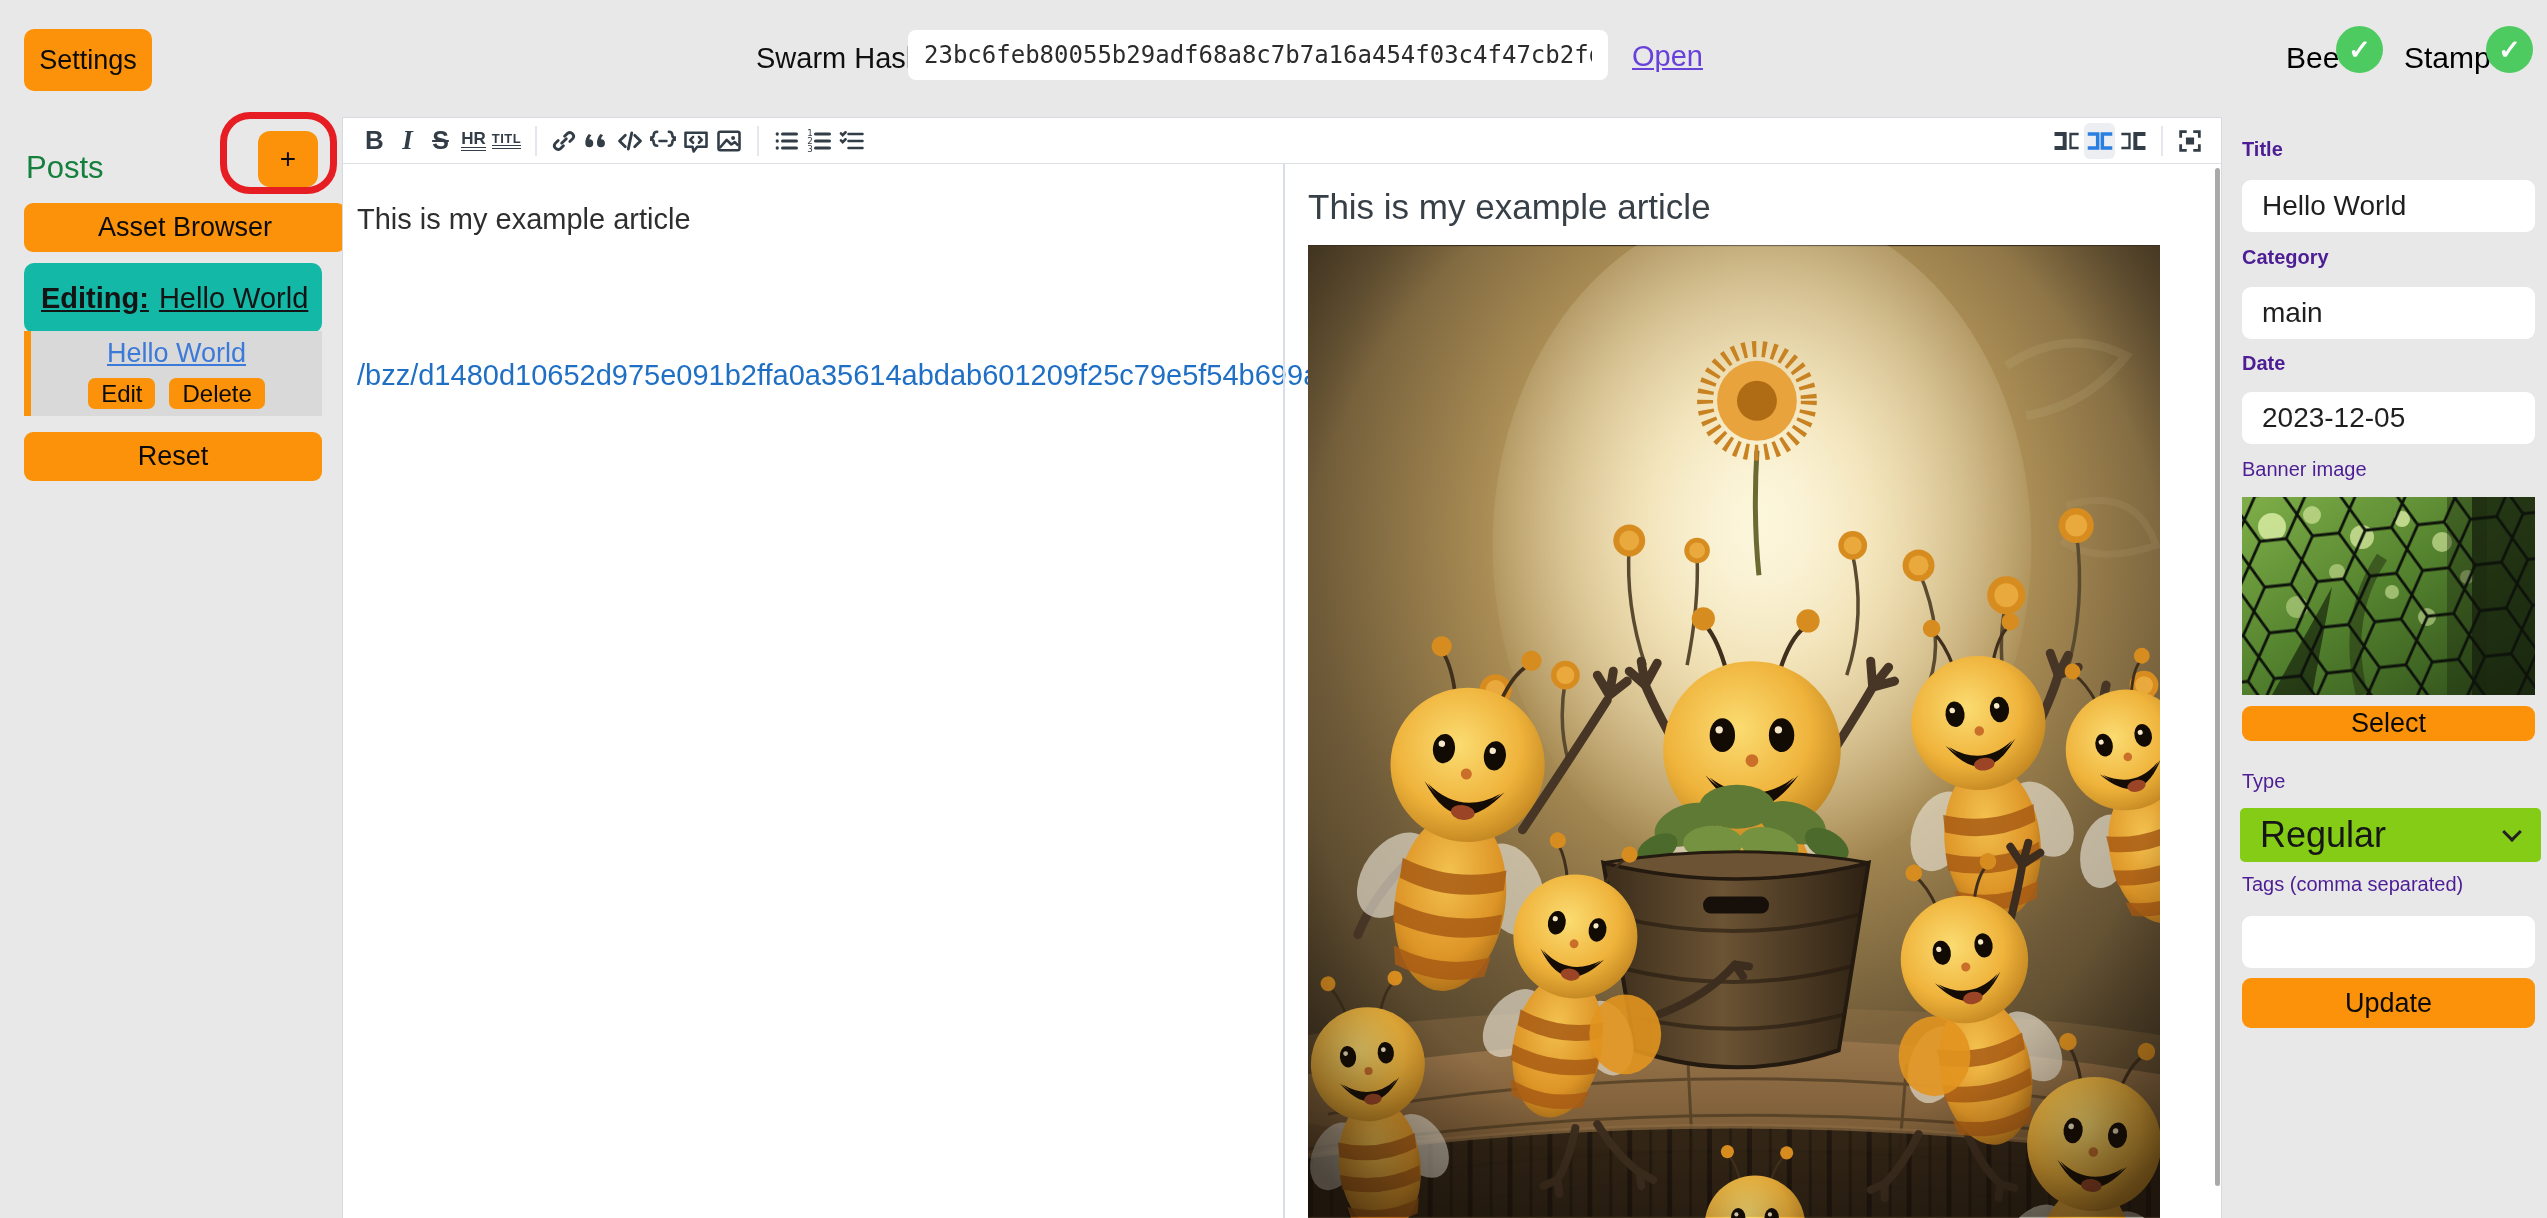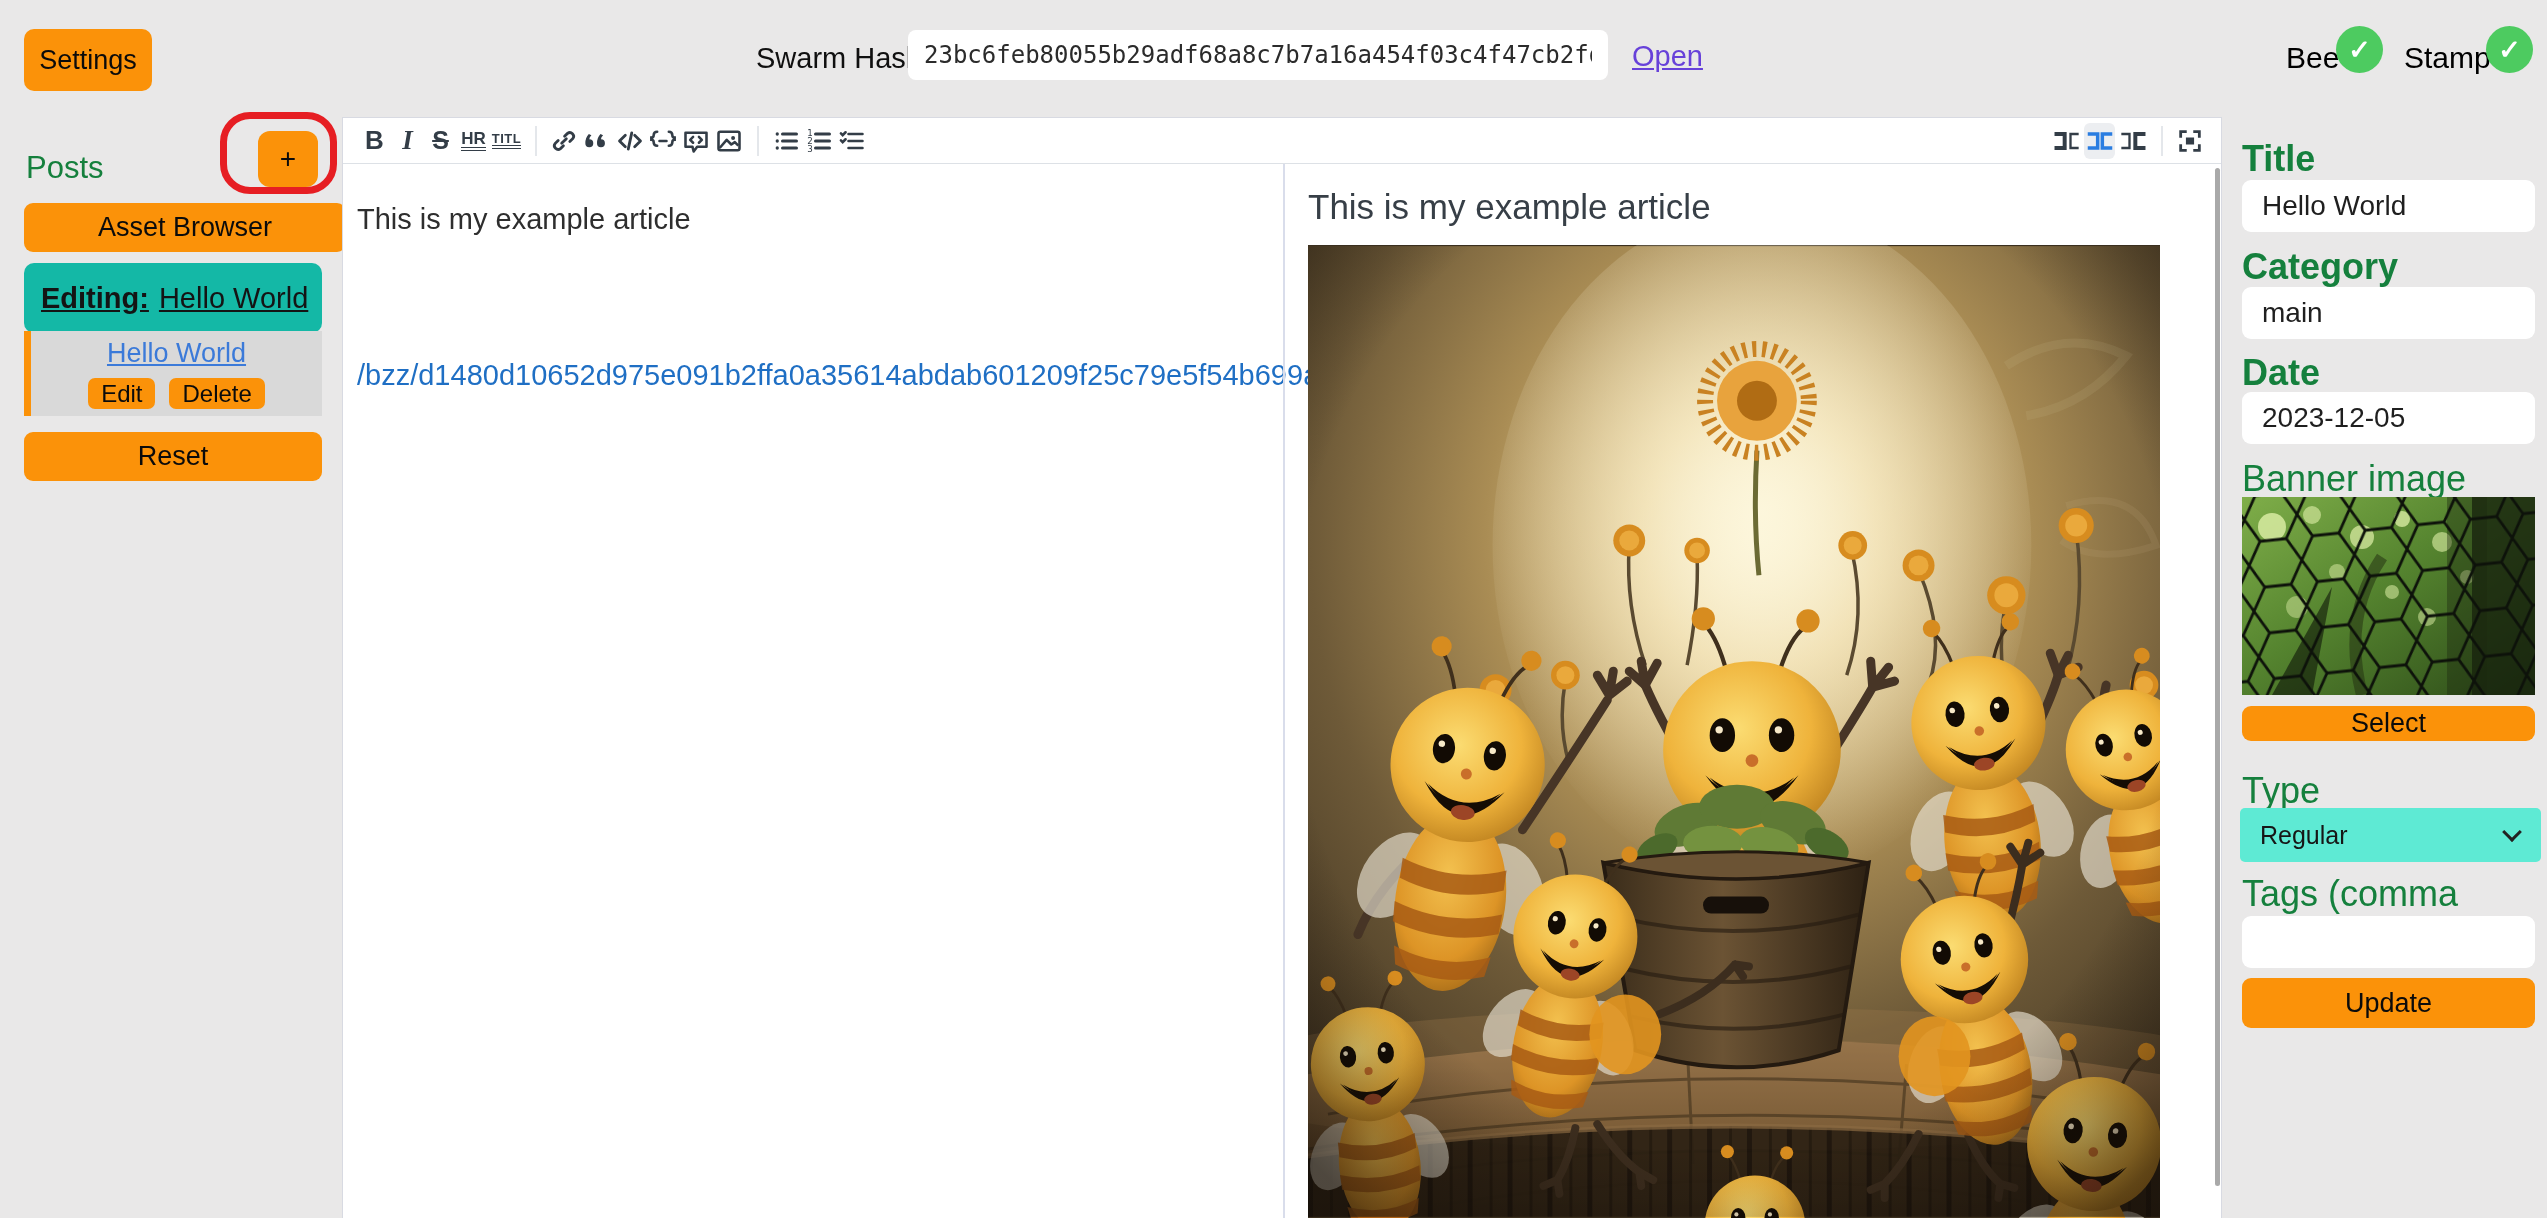--- a/index.html
+++ b/index.html
@@ -74,7 +74,7 @@
       background:#a9a9a9; border-radius:3px; }
 
   
-  .meta-label { left:2242px; font-size:36px; color:#15803d; }
+  .meta-label { left:2242px; font-size:20px; color:#4c1d95; }
   .meta-label.bold { font-weight:bold; }
   .meta-input { left:2242px; width:293px; height:52px; background:#fff; border:none; border-radius:9px;
       font-size:28px; color:#1f1f1f; padding:0 20px; outline:none; }

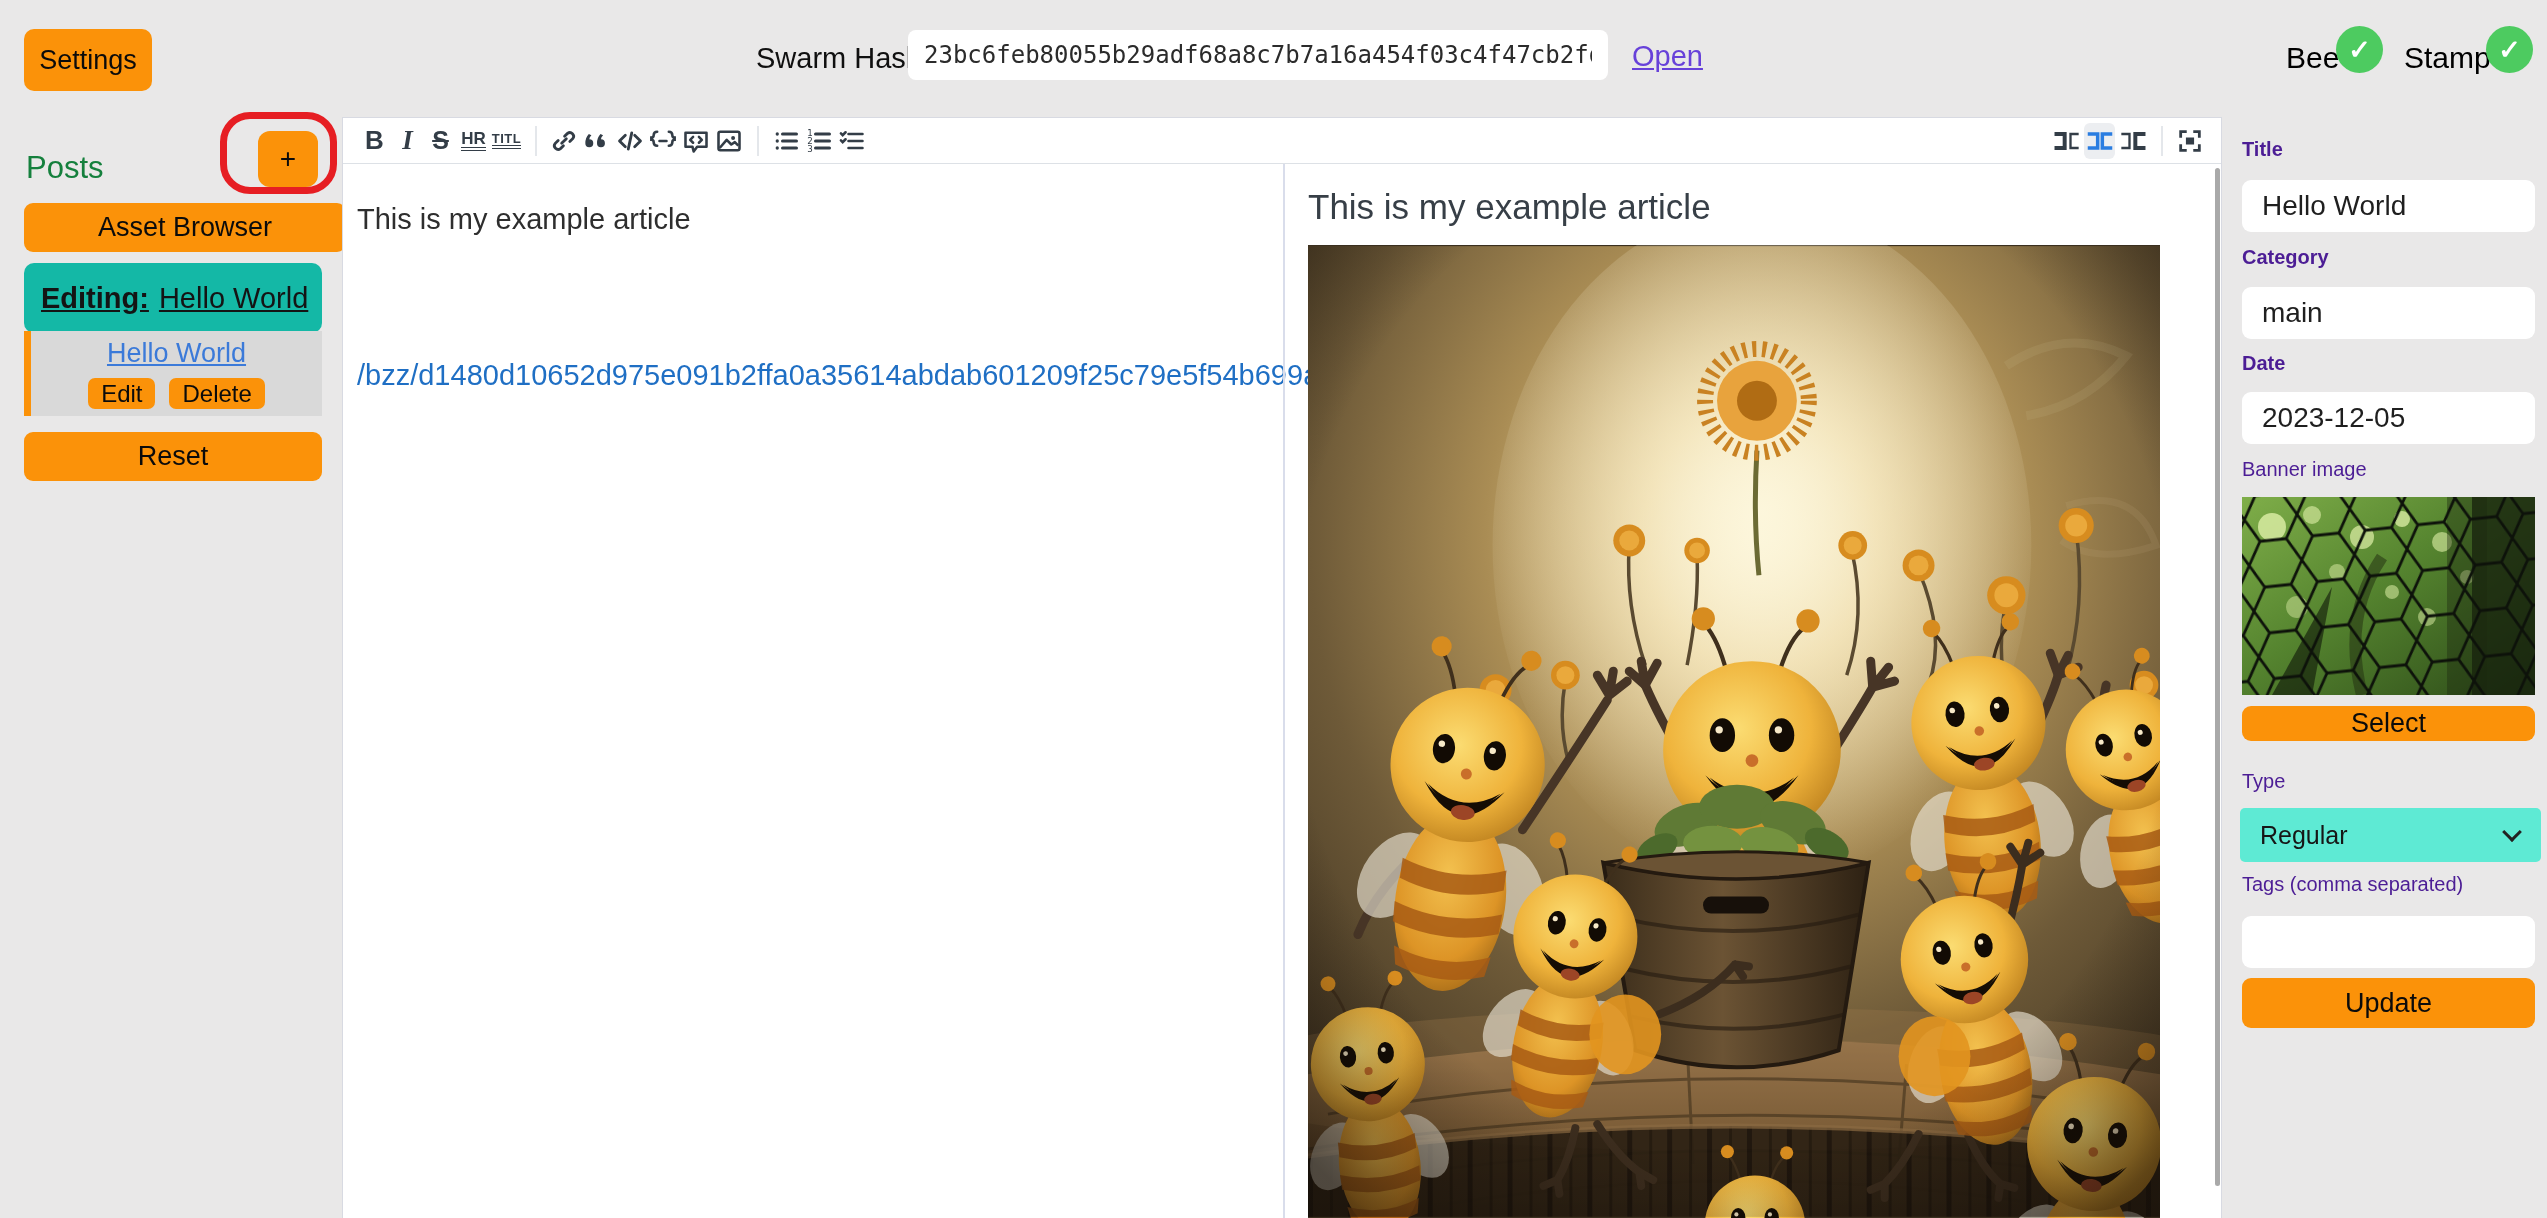--- a/index.html
+++ b/index.html
@@ -85,8 +85,8 @@
   #banner-thumb { left:2242px; top:497px; width:293px; height:198px; background:#30451c; cursor:pointer; }
   #select-btn { left:2242px; top:706px; width:293px; height:35px; border-radius:9px; font-size:27px;text-align:center; }
   #type-label { top:770px; }
-  #type-select { left:2240px; top:808px; width:301px; height:54px; background:#5eead4; border-radius:5px;
-      display:flex; align-items:center; padding:0 20px; font-size:25px; color:#161616; cursor:pointer; }
+  #type-select { left:2240px; top:808px; width:301px; height:54px; background:#84cc16; border-radius:5px;
+      display:flex; align-items:center; padding:0 20px; font-size:36px; color:#161616; cursor:pointer; }
   #type-chevron { position:absolute; right:22px; top:17px; width:14px; height:14px;
       border-right:3px solid #222; border-bottom:3px solid #222; transform:rotate(45deg); }
   #tags-label { top:873px; }

